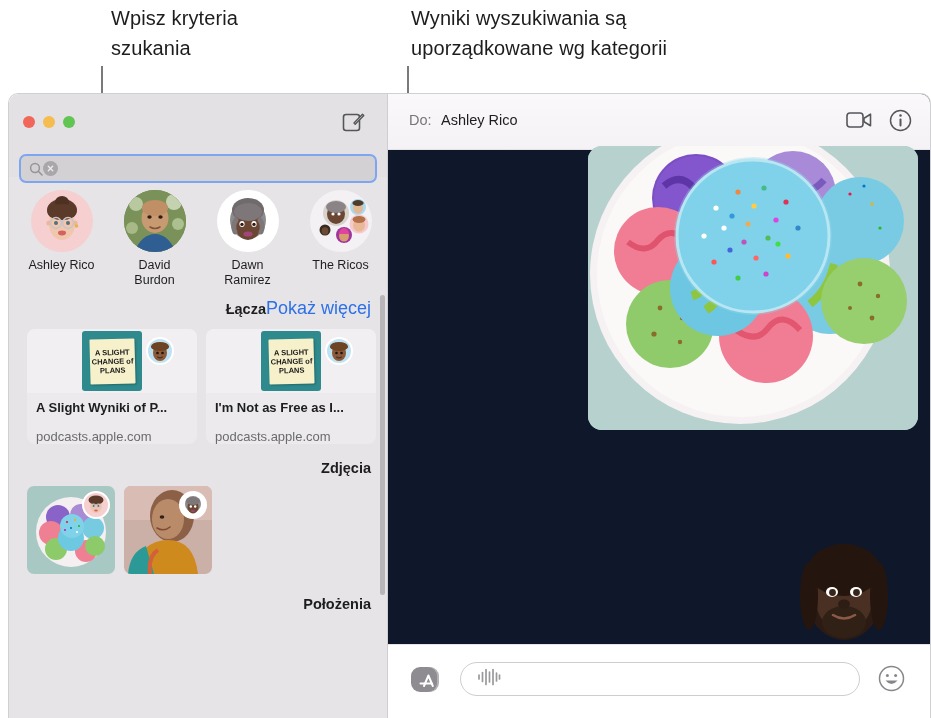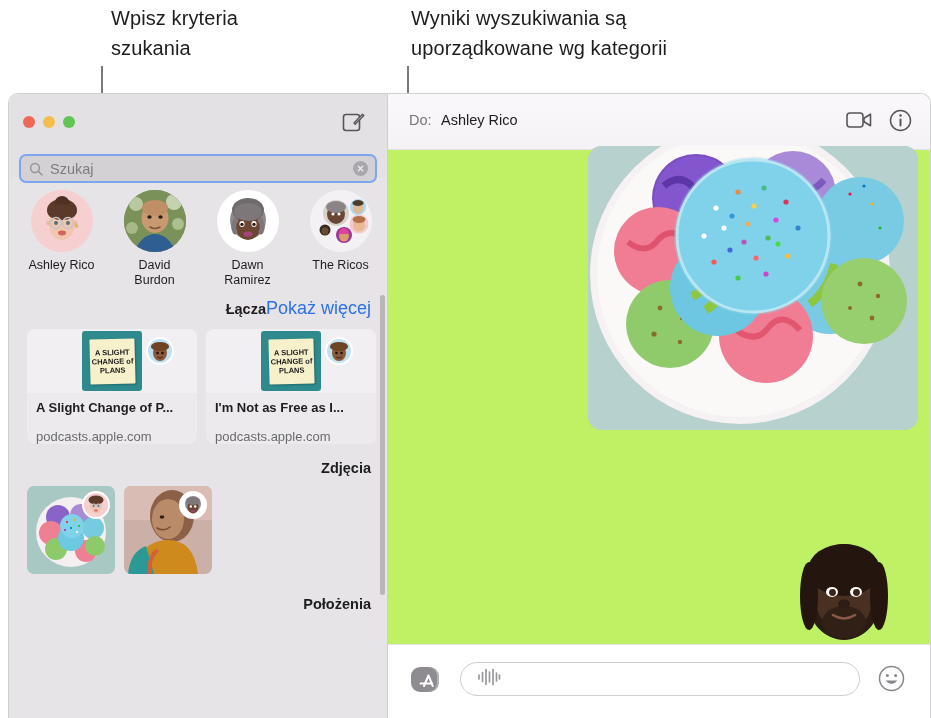--- a/index.html
+++ b/index.html
@@ -185,7 +185,7 @@
   
   #conv {
     position: absolute; left: 378px; top: 0; right: 0; bottom: 0;
-    background: #bef264;
+    background: #0f172a;
     border-left: 1px solid #cfcdd0;
   }
   #conv-head {

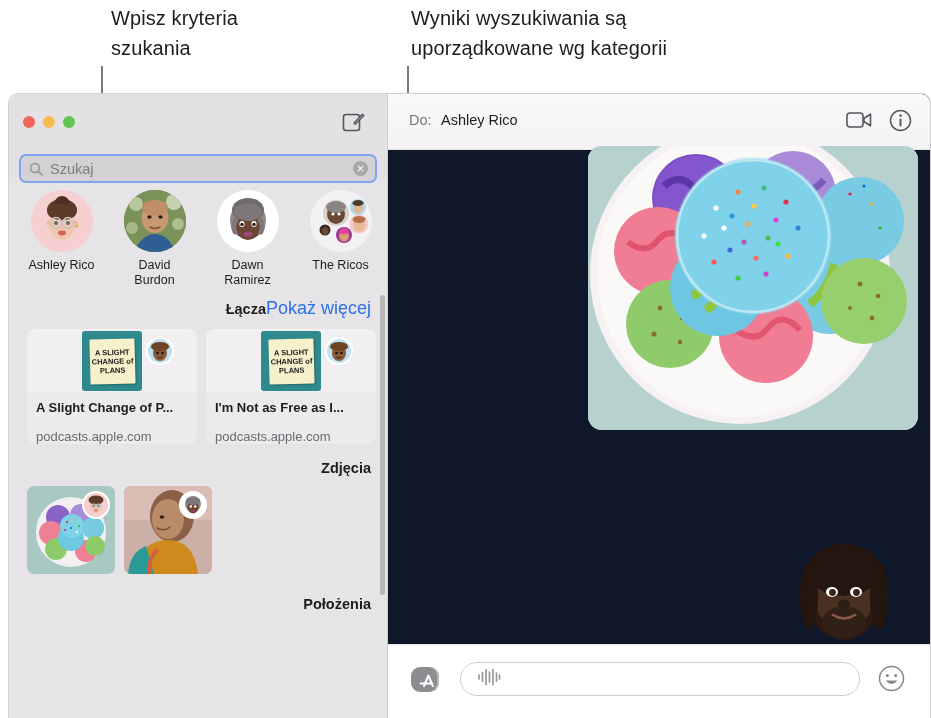--- a/index.html
+++ b/index.html
@@ -296,7 +296,6 @@
               <line x1="9.3" y1="9.3" x2="13" y2="13" stroke="#636368" stroke-width="1.6" stroke-linecap="round"></line>
             </svg>
           </span>
-          <input class="search-input" type="text" placeholder="Szukaj" style="">
           <span class="clear-btn">
             <svg width="9" height="9" viewBox="0 0 9 9">
               <line x1="2.3" y1="2.3" x2="6.7" y2="6.7" stroke="#eceaec" stroke-width="1.4" stroke-linecap="round"></line>

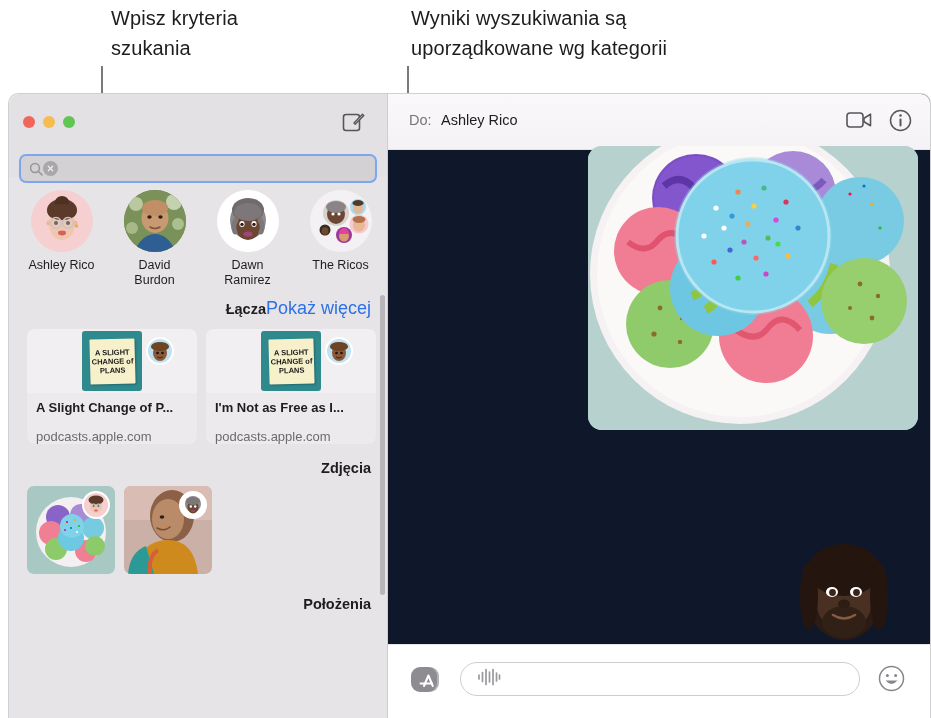--- a/index.html
+++ b/index.html
@@ -419,7 +419,7 @@
               </div>
             </div>
             <div class="link-meta">
-              <div class="link-title">A Slight Change of P...</div>
+              <div class="link-title">A Slight Wyniki of P...</div>
               <div class="link-host">podcasts.apple.com</div>
             </div>
           </div>

